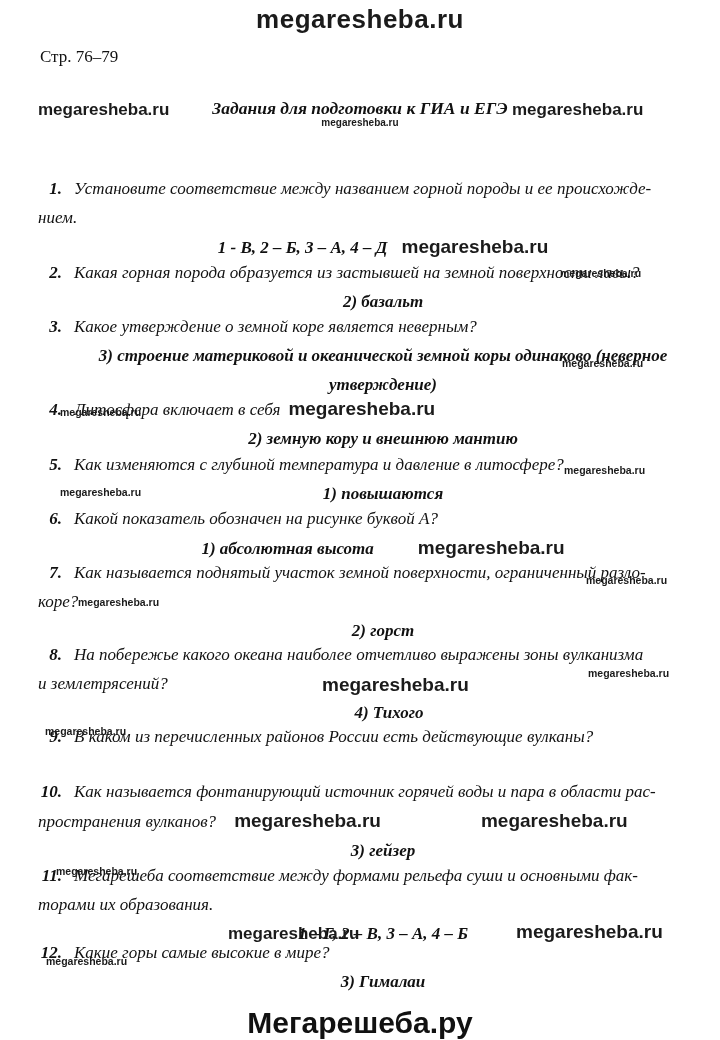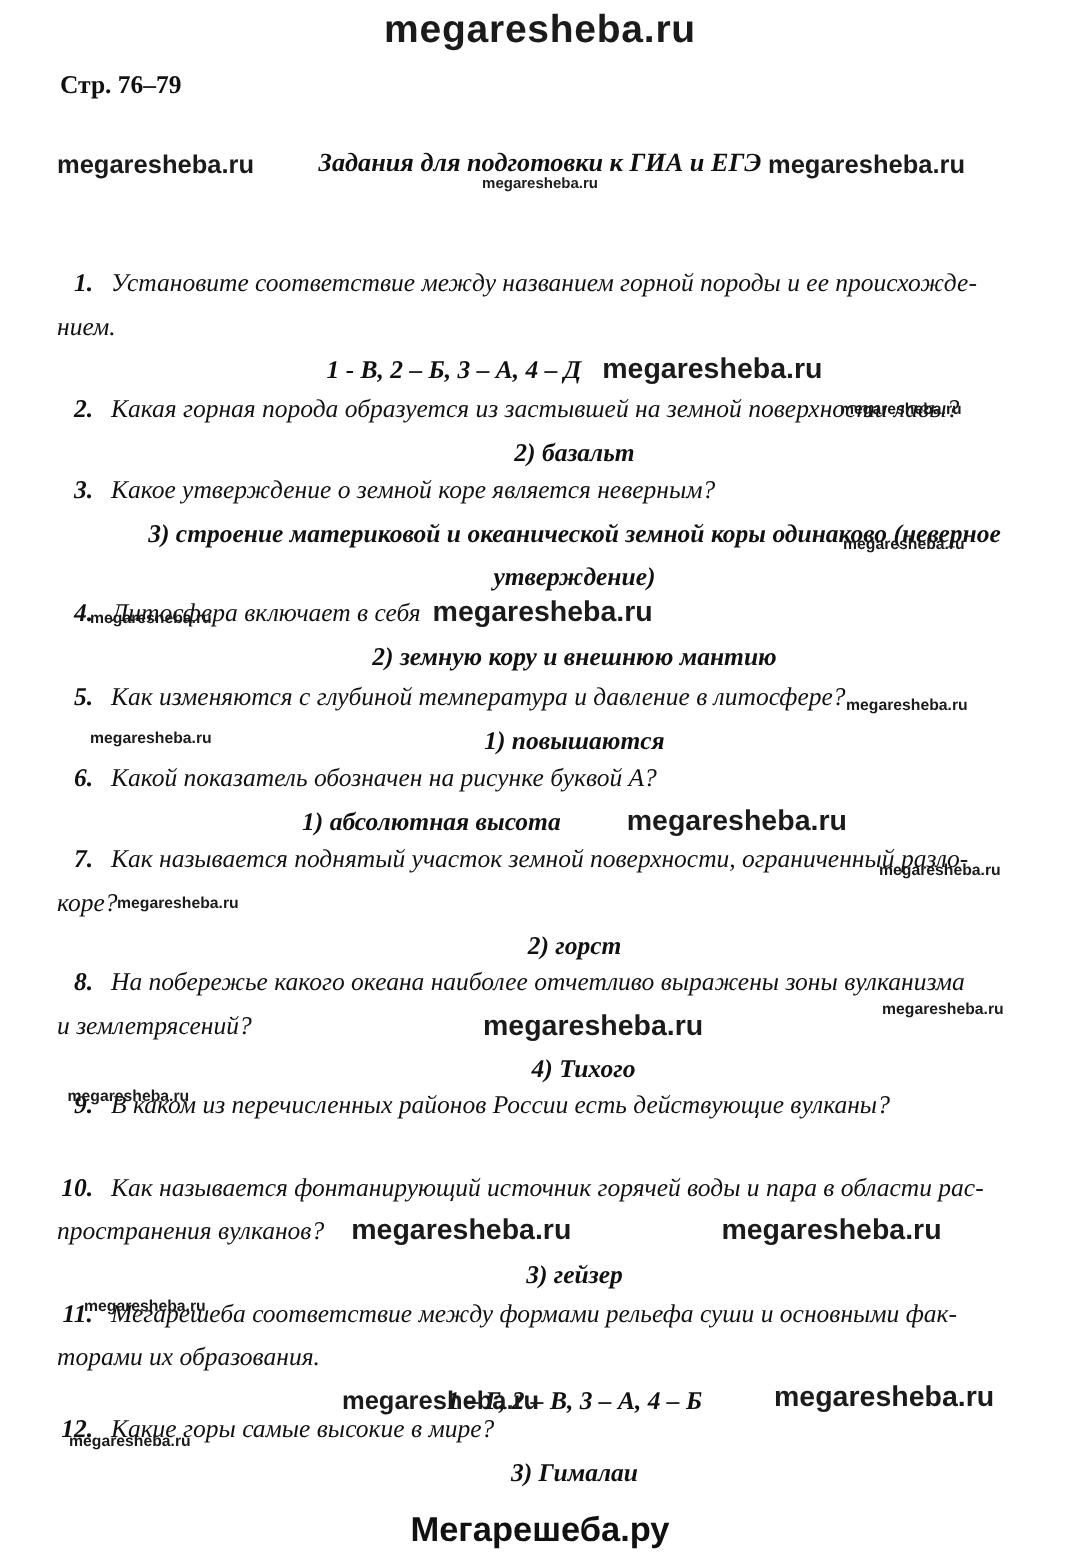--- a/index.html
+++ b/index.html
@@ -29,7 +29,7 @@
   .wm-center-line { left: 0; right: 0; text-align: center; }
 
   .page-ref {
-    font-size: 17px; font-weight: bold;
+    font-size: 17px; font-weight: normal;
     left: 40px; top: 47px;
   }
   .heading {

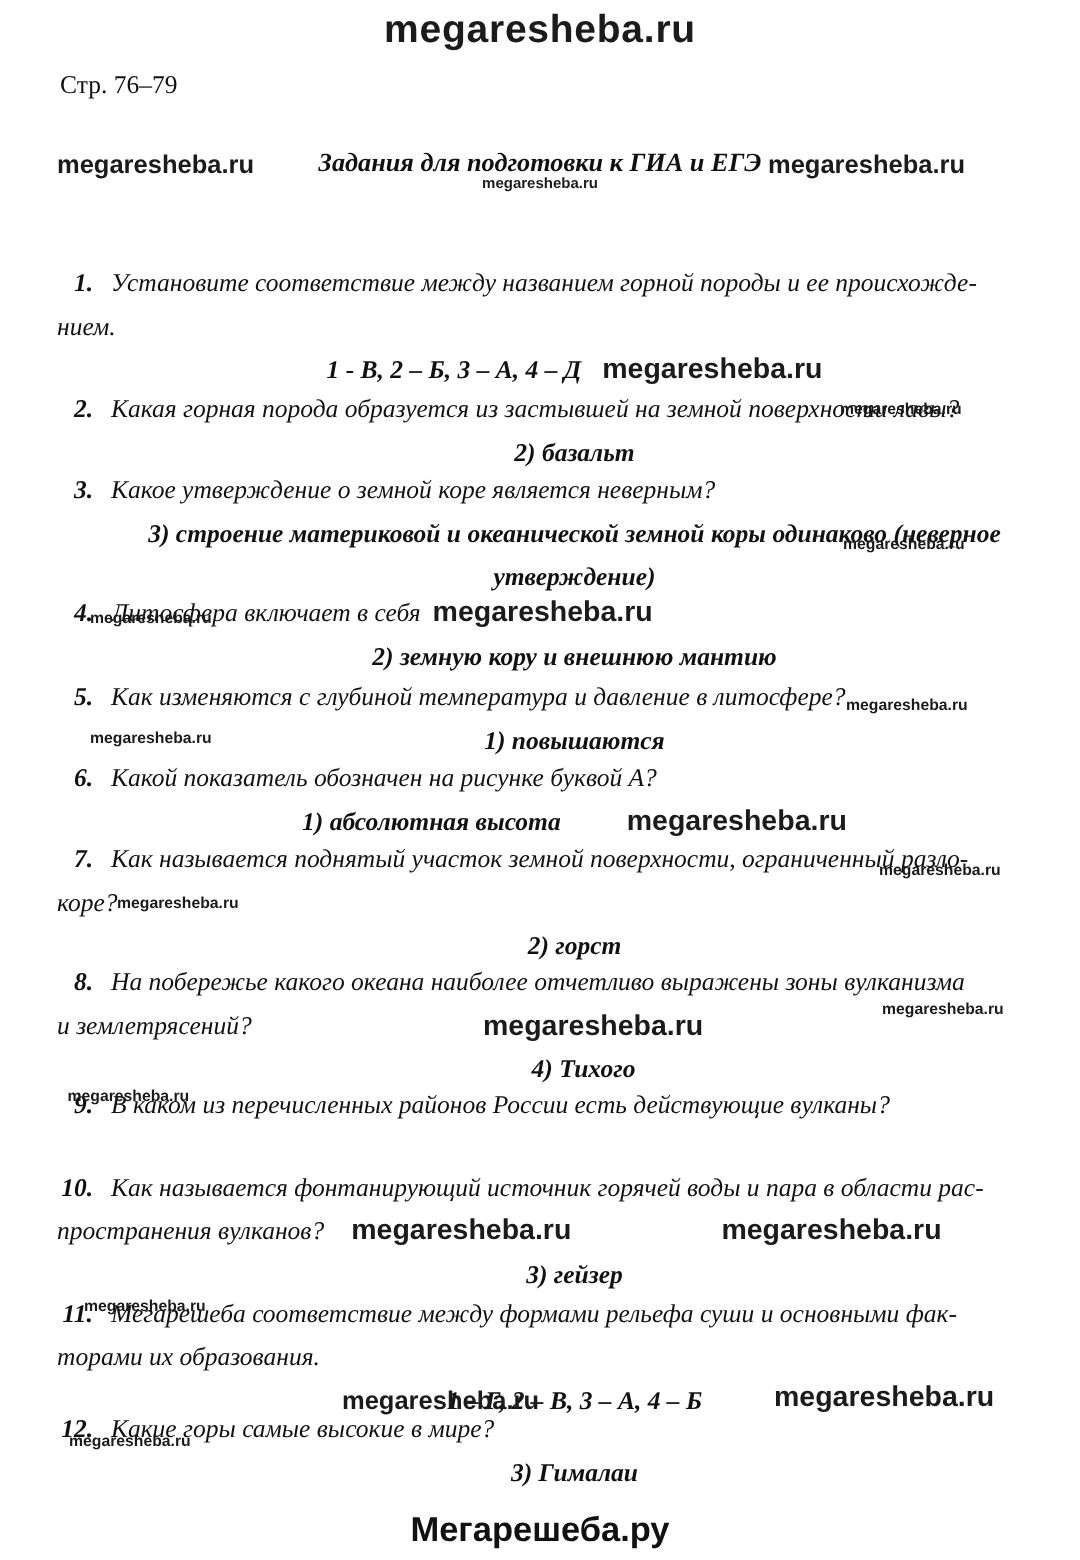--- a/index.html
+++ b/index.html
@@ -65,7 +65,7 @@
   .footer {
     font-family: "Liberation Sans", sans-serif;
     font-weight: bold;
-    font-size: 23px;
+    font-size: 30px;
     left: 0; right: 0; text-align: center; top: 1006px;
   }
 </style>

